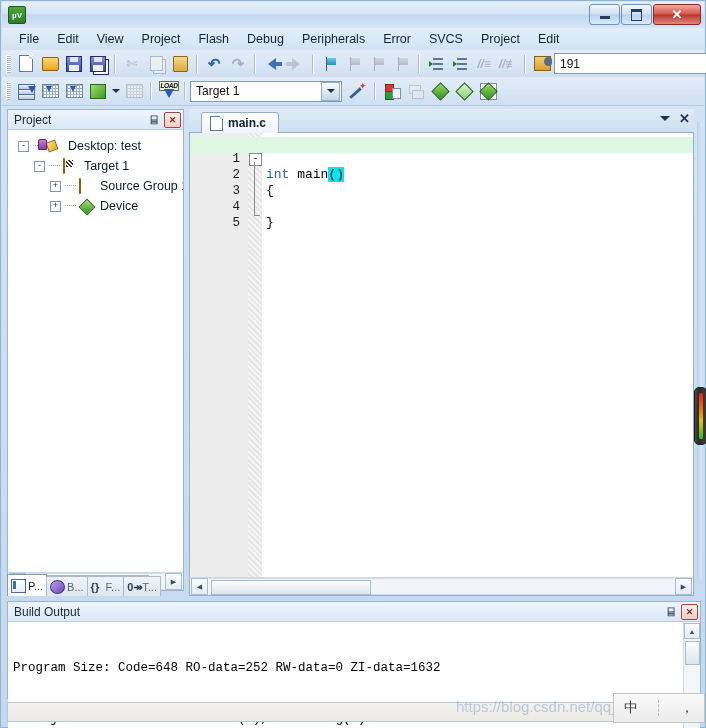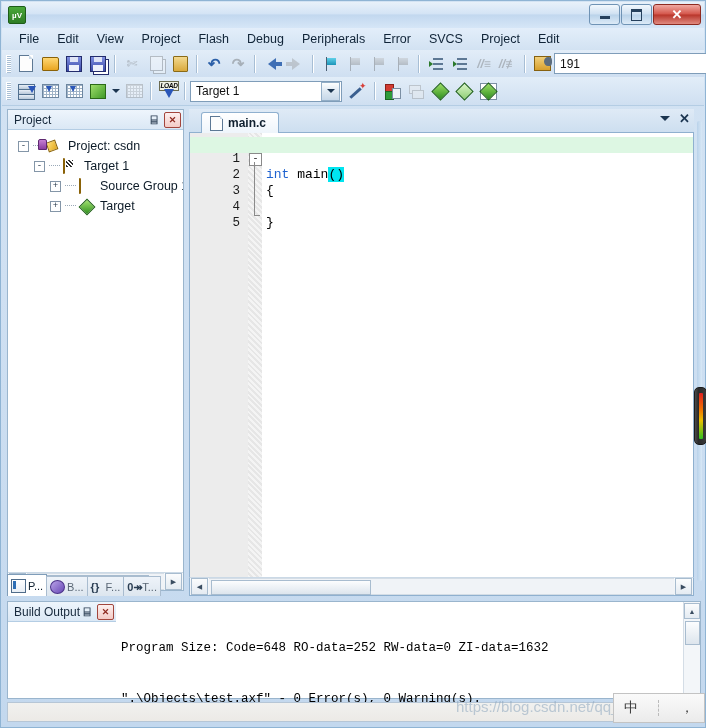--- a/index.html
+++ b/index.html
@@ -566,7 +566,7 @@
         <span class="exp">-</span>
         <span class="dots"></span>
         <span class="ticon"><span class="proj-ic"></span></span>
-        <span>Project: csdn</span>
+        <span>Desktop: test</span>
       </div>
 
       <div class="tnode" style="padding-left:20px;">

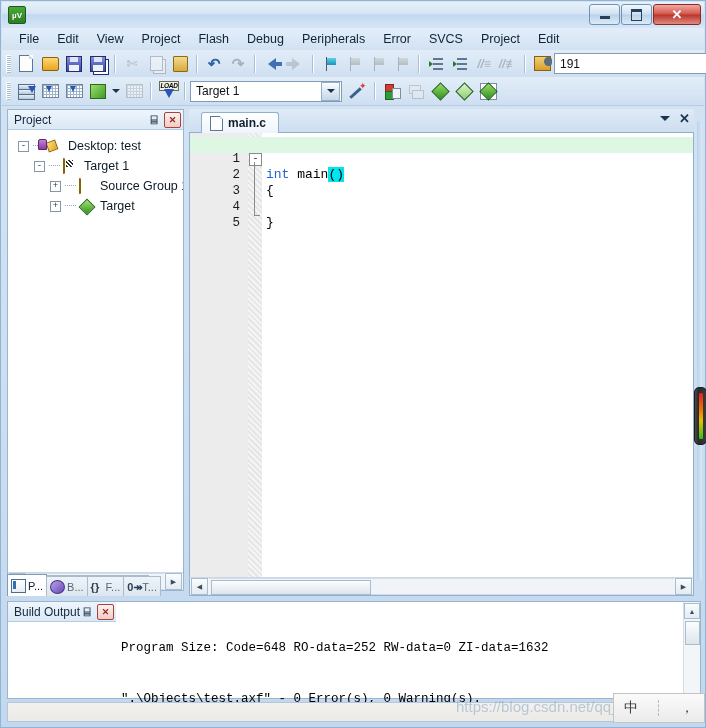--- a/index.html
+++ b/index.html
@@ -588,7 +588,7 @@
         <span class="exp">+</span>
         <span class="dots"></span>
         <span class="ticon"><span class="dmd-ic"></span></span>
-        <span>Target</span>
+        <span>Device</span>
       </div>
 
     </div>

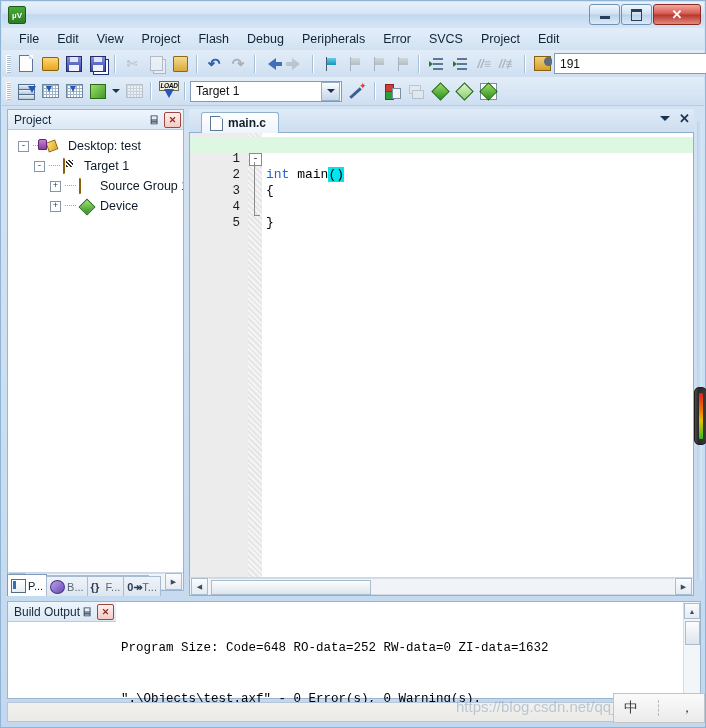--- a/index.html
+++ b/index.html
@@ -312,7 +312,7 @@
   .build-panel{
     position:absolute;left:6px;top:600px;width:694px;height:98px;
     background:#fff;border:1px solid #9ab5cd;box-sizing:border-box;
-    display:flex;flex-direction:row;
+    display:flex;flex-direction:column;
   }
   .build-body{
     flex:1;position:relative;background:#fff;display:flex;

